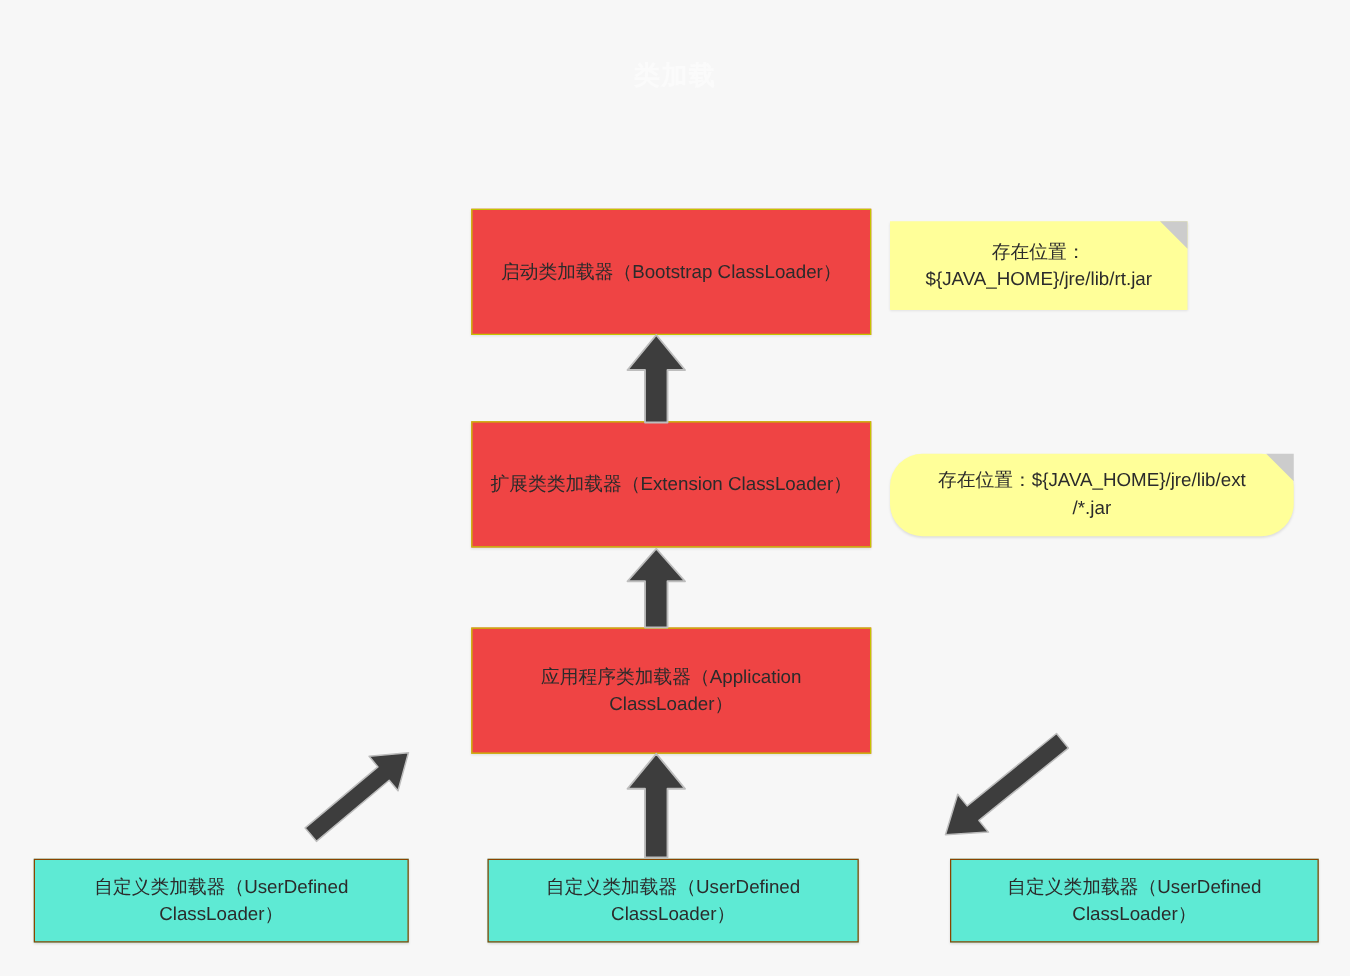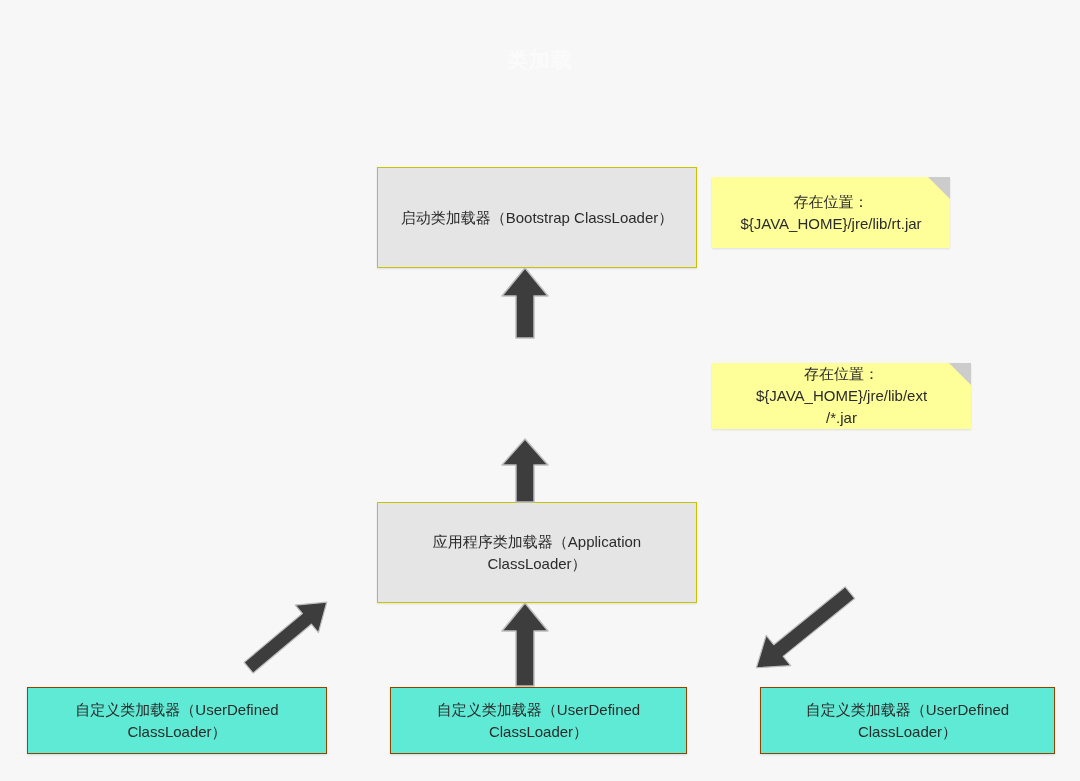--- a/index.html
+++ b/index.html
@@ -49,7 +49,7 @@
   
   .loader-box {
     position: absolute;
-    background: #e5e5e5;
+    background: #ef4444;
     border: 1px solid #c4c400;
     box-sizing: border-box;
     display: flex;

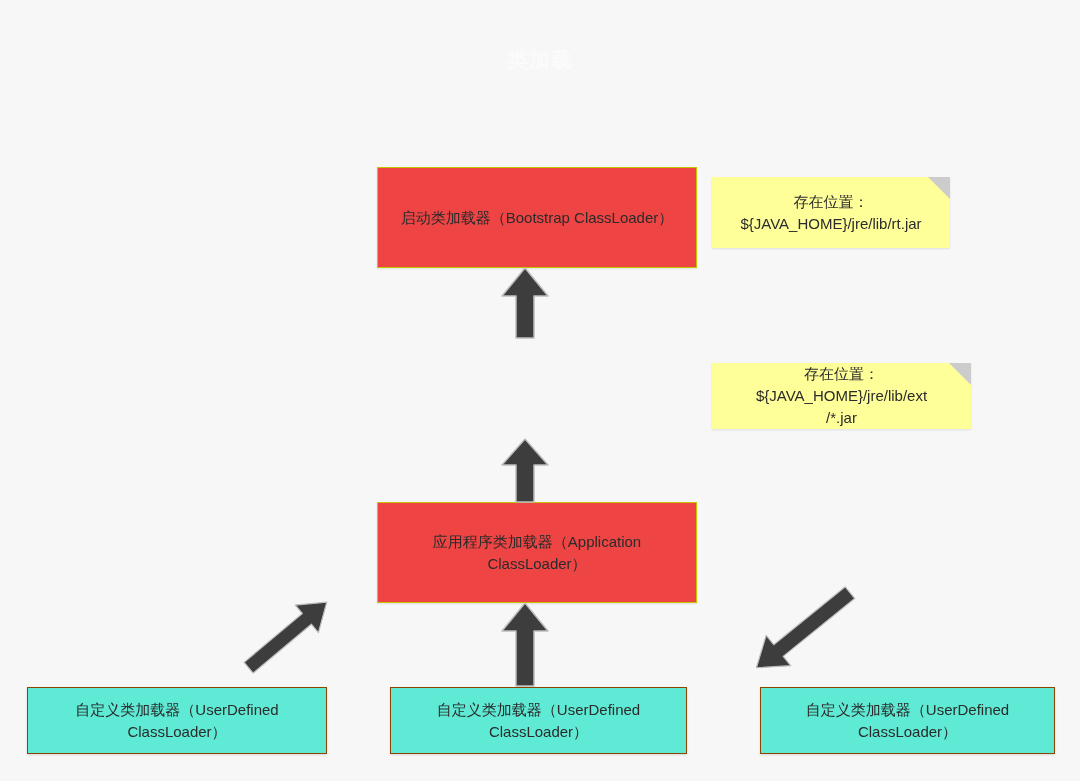--- a/index.html
+++ b/index.html
@@ -137,6 +137,9 @@
     <span>启动类加载器（Bootstrap ClassLoader）</span>
   </div>
 
+  <div class="loader-box box-extension">
+    <span>扩展类类加载器（Extension ClassLoader）</span>
+  </div>
 
   <div class="loader-box box-application">
     <span>应用程序类加载器（Application ClassLoader）</span>

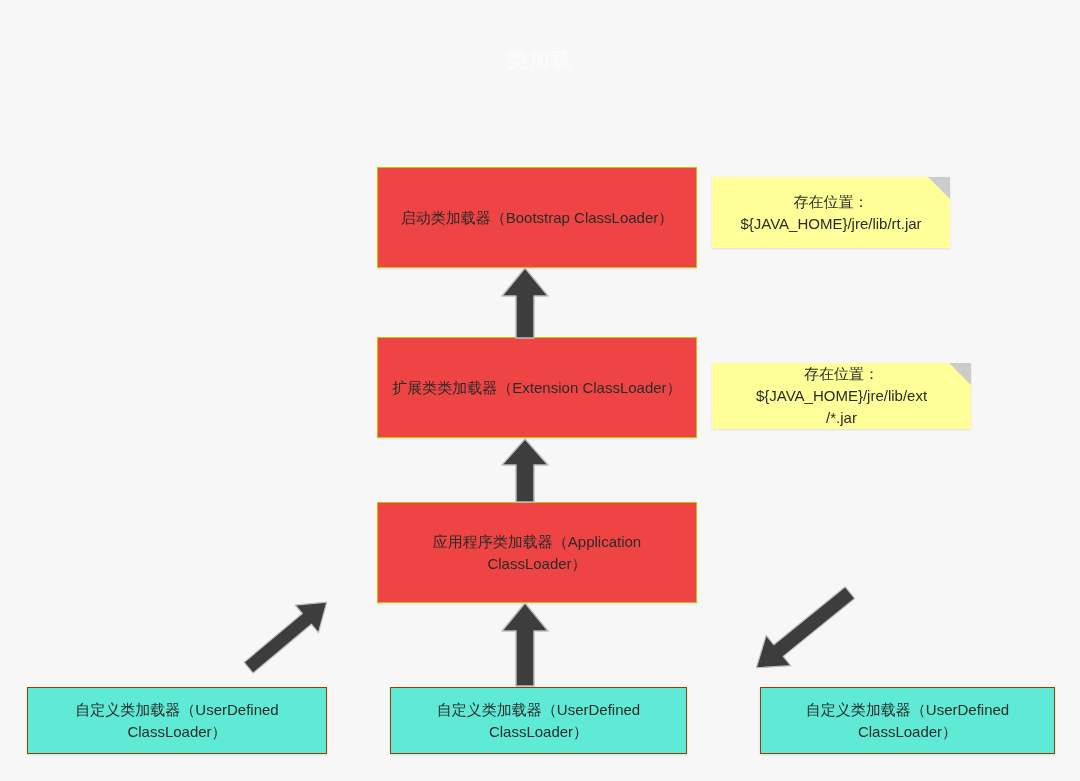--- a/index.html
+++ b/index.html
@@ -111,7 +111,7 @@
     border-top: 22px solid #cccccc;
   }
   .note-1 { left: 712px; top: 177px; width: 238px; height: 71px; }
-  .note-2 { left: 712px; top: 363px; width: 259px; height: 66px; }
+  .note-2 { left: 712px; top: 363px; width: 323px; height: 66px; border-radius: 26px; }
   .note-3 { left: 712px; top: 519px; width: 323px; height: 61px; }
 
   

